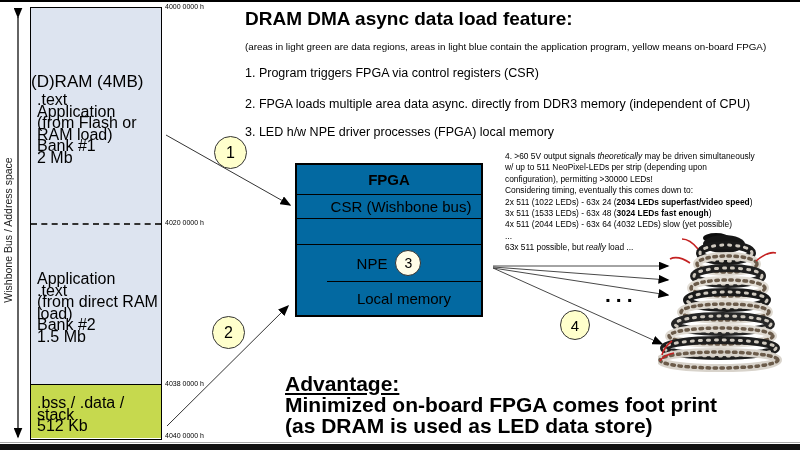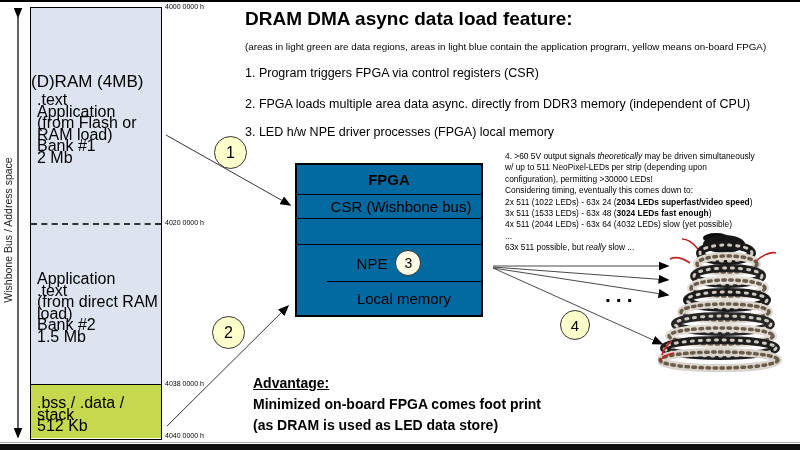--- a/index.html
+++ b/index.html
@@ -154,7 +154,7 @@
     <div><span>3x 511 (1533 LEDs) - 63x 48 (</span><b>3024 LEDs fast enough</b><span>)</span></div>
     <div>4x 511 (2044 LEDs) - 63x 64 (4032 LEDs) slow (yet possible)</div>
     <div>...</div>
-    <div><span>63x 511 possible, but </span><i>really</i><span> slow ...</span></div>
+    <div><span>63x 511 possible, but </span><i>really</i><span> load ...</span></div>
   </div>
 
   <div class="abs dots">...</div>

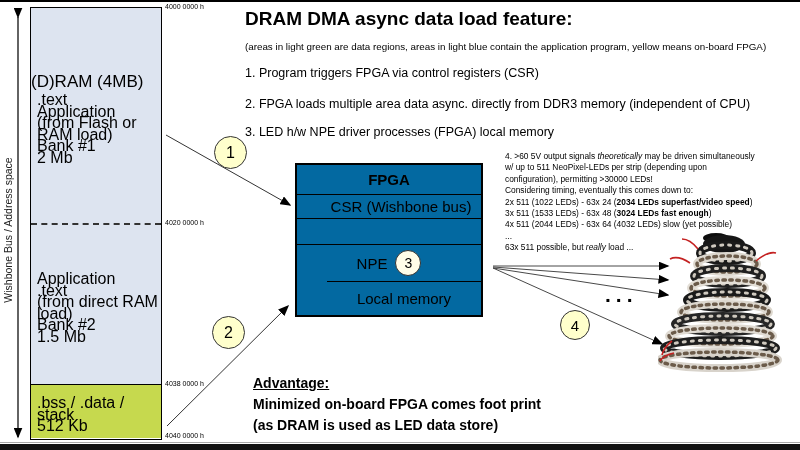--- a/index.html
+++ b/index.html
@@ -60,7 +60,7 @@
   .dots{left:605px;top:283px;font-size:21px;font-weight:bold;letter-spacing:5px;}
 
   
-  .advantage{left:253px;top:373px;font-size:14px;font-weight:bold;line-height:21px;}
+  .advantage{left:285px;top:373px;font-size:21px;font-weight:bold;line-height:21px;}
   .advantage .underlined{text-decoration:underline;}
 
   .overlay{left:0;top:0;pointer-events:none;}

